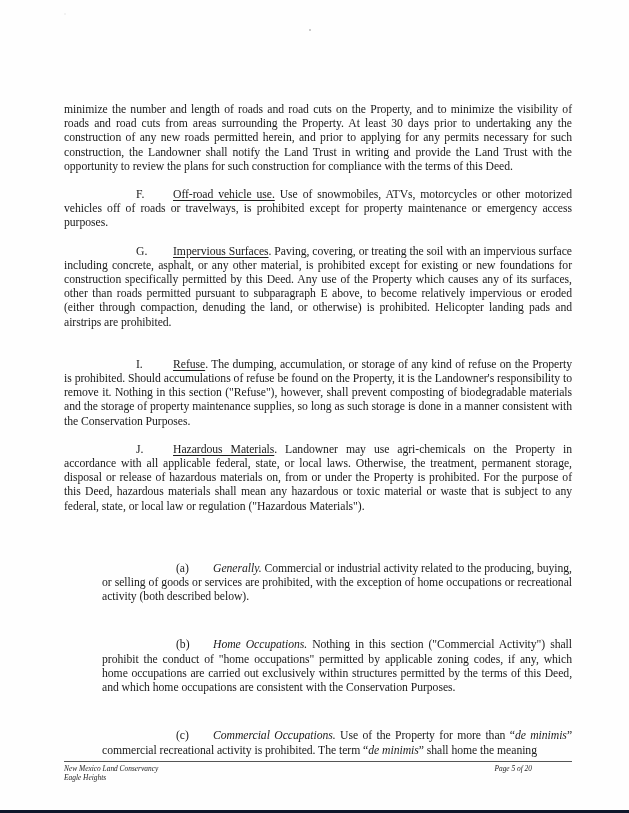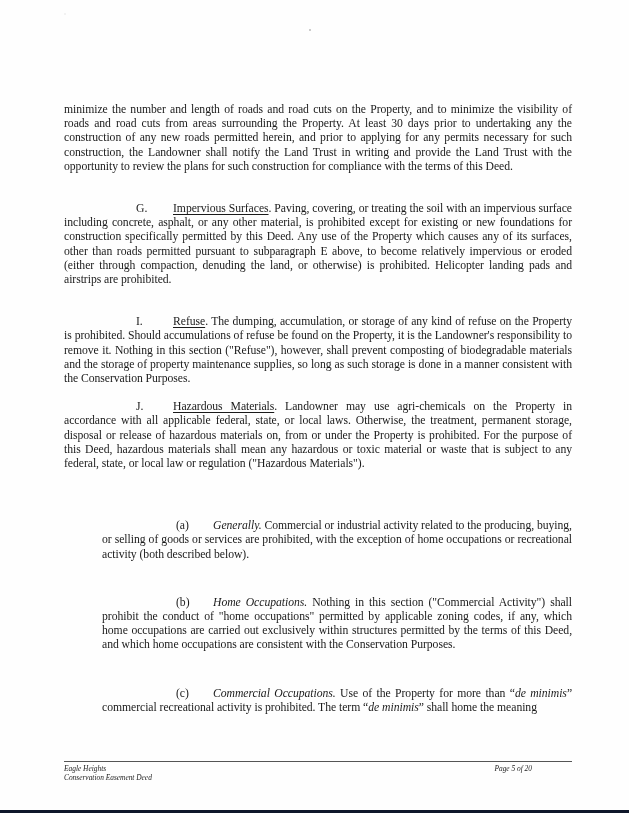--- a/index.html
+++ b/index.html
@@ -42,6 +42,7 @@
     <p class="para">minimize the number and length of roads and road cuts on the Property, and to minimize the visibility of roads and road cuts from areas surrounding the Property. At least 30 days prior to undertaking any the construction of any new roads permitted herein, and prior to applying for any permits necessary for such construction, the Landowner shall notify the Land Trust in writing and provide the Land Trust with the opportunity to review the plans for such construction for compliance with the terms of this Deed.</p>
     <div class="gap"></div>
 
+    <p class="para"><span class="indent1"></span><span class="letter">F.</span><span class="u">Off-road vehicle use.</span><span> Use of snowmobiles, ATVs, motorcycles or other motorized vehicles off of roads or travelways, is prohibited except for property maintenance or emergency access purposes.</span></p>
     <div class="gap"></div>
 
     <p class="para"><span class="indent1"></span><span class="letter">G.</span><span class="u">Impervious Surfaces</span><span>. Paving, covering, or treating the soil with an impervious surface including concrete, asphalt, or any other material, is prohibited except for existing or new foundations for construction specifically permitted by this Deed. Any use of the Property which causes any of its surfaces, other than roads permitted pursuant to subparagraph E above, to become relatively impervious or eroded (either through compaction, denuding the land, or otherwise) is prohibited. Helicopter landing pads and airstrips are prohibited.</span></p>

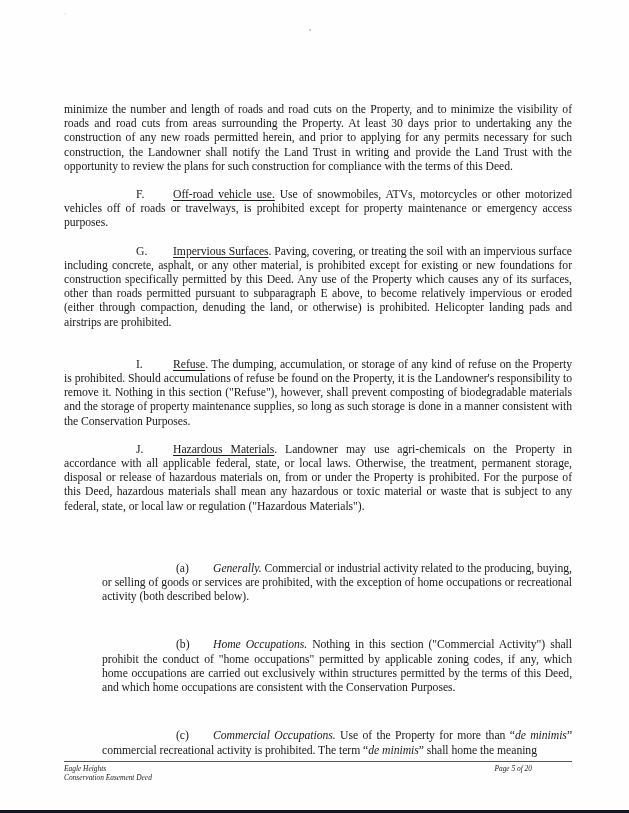--- a/index.html
+++ b/index.html
@@ -69,6 +69,7 @@
 
   <div class="footer-rule"></div>
   <div class="footer">
+    <div>New Mexico Land Conservancy</div>
     <div>Eagle Heights</div>
     <div>Conservation Easement Deed</div>
     <div class="right">Page 5 of 20</div>

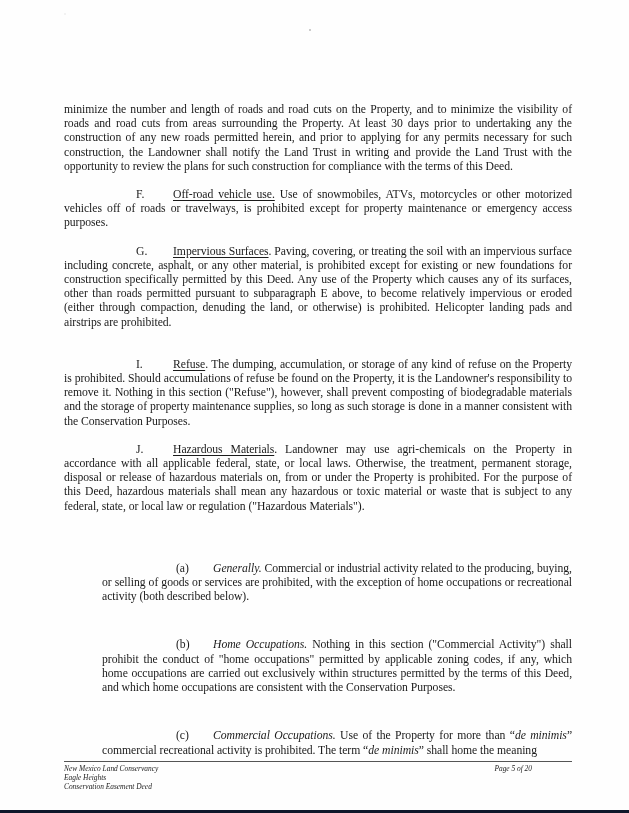--- a/index.html
+++ b/index.html
@@ -71,7 +71,6 @@
   <div class="footer">
     <div>New Mexico Land Conservancy</div>
     <div>Eagle Heights</div>
-    <div>Conservation Easement Deed</div>
     <div class="right">Page 5 of 20</div>
   </div>
 </div>

